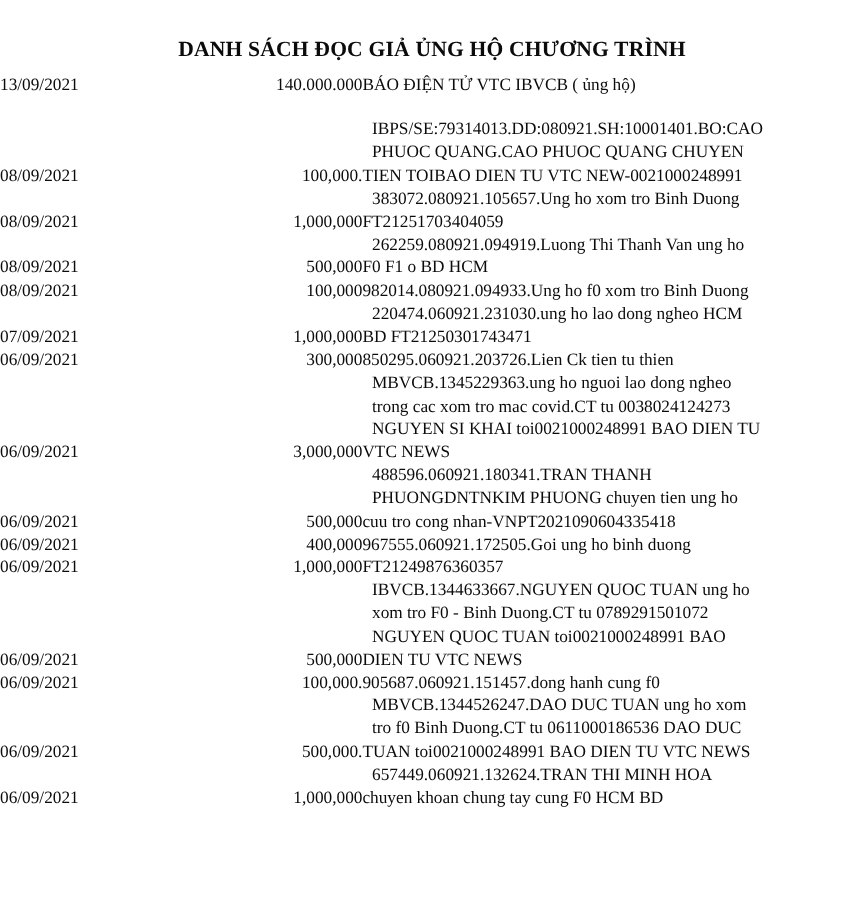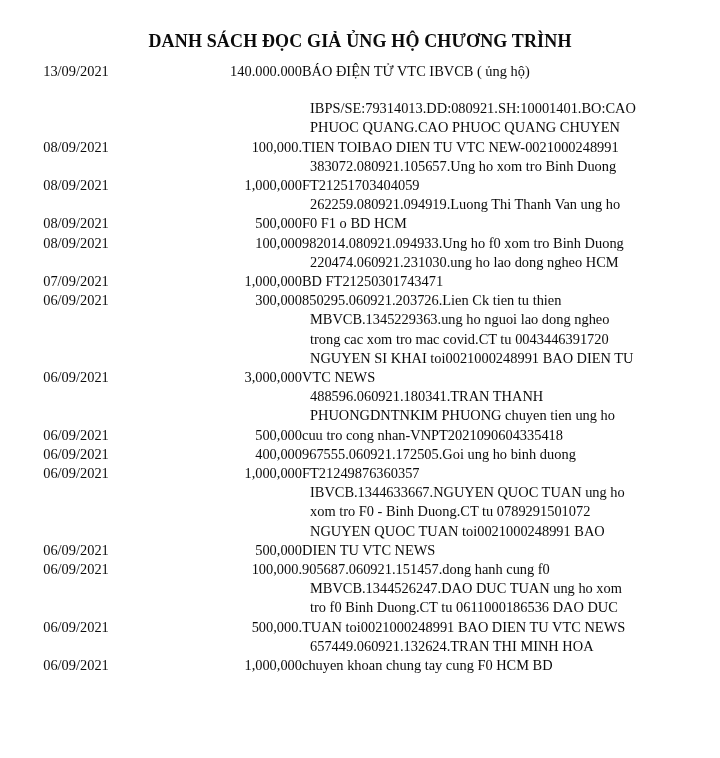--- a/index.html
+++ b/index.html
@@ -57,7 +57,7 @@
   .col-desc   { width: 418px; }
 
   .c-date {
-    text-align: center;
+    text-align: left;
     padding-right: 2px;
     white-space: nowrap;
   }

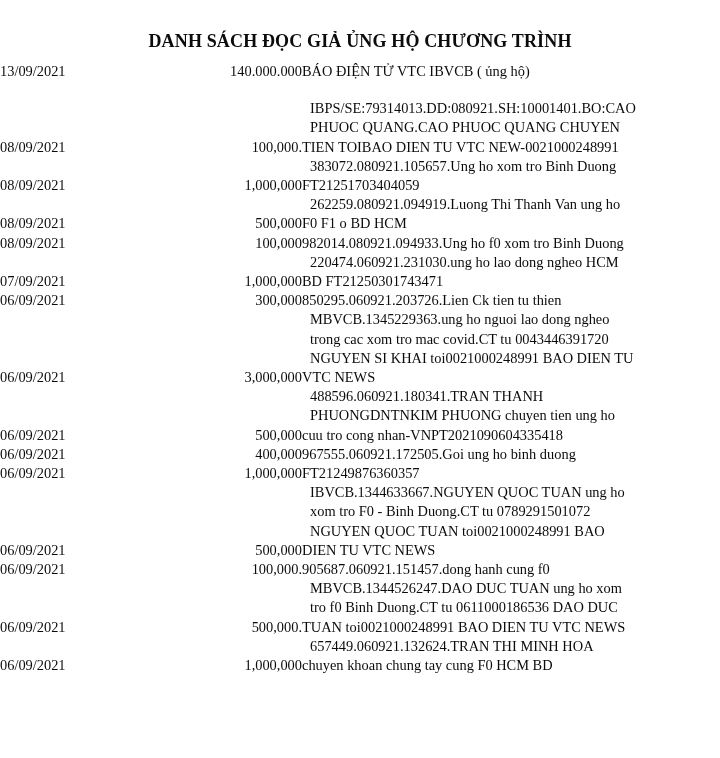--- a/index.html
+++ b/index.html
@@ -163,7 +163,7 @@
           <td class="c-date"></td>
           <td class="c-amount"></td>
           <td class="c-desc indent">MBVCB.1345229363.ung ho nguoi lao dong ngheo
-trong cac xom tro mac covid.CT tu 0043446391720
+trong cac xom tro mac covid.CT tu 0038024124273
 NGUYEN SI KHAI toi0021000248991 BAO DIEN TU</td>
         </tr>
         <tr>

